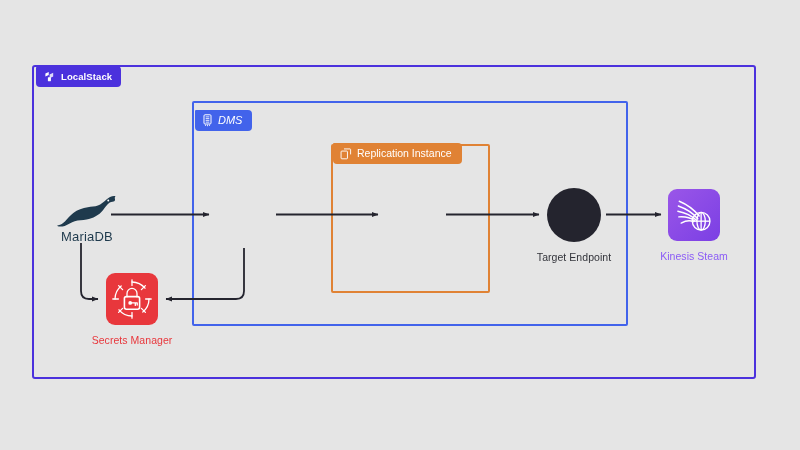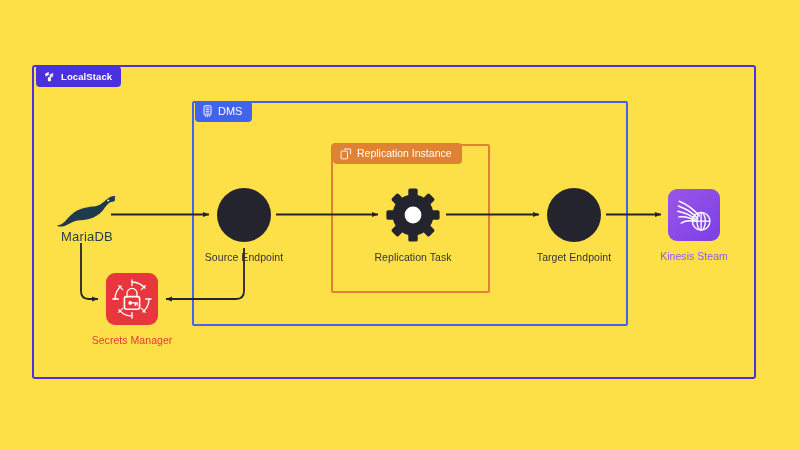--- a/index.html
+++ b/index.html
@@ -11,7 +11,7 @@
     position: relative;
     width: 800px;
     height: 450px;
-    background: #fde047;
+    background: #e5e5e5;
     font-family: "Liberation Sans", sans-serif;
     overflow: hidden;
   }

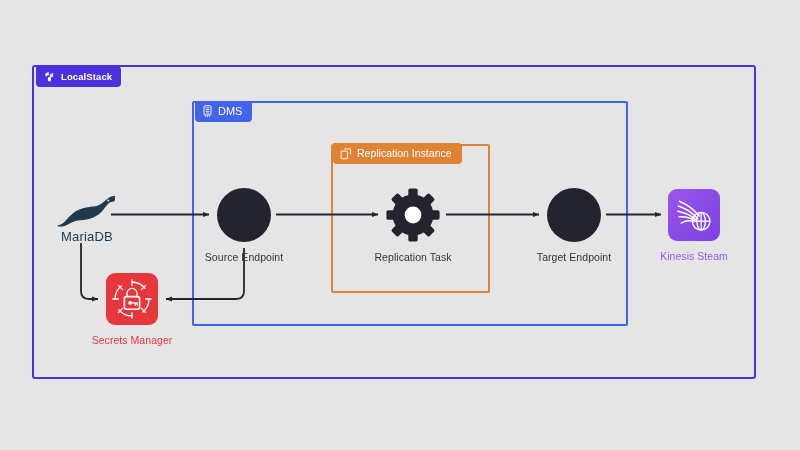--- a/index.html
+++ b/index.html
@@ -71,12 +71,13 @@
   }
   #dms-badge {
     left: 195px;
-    top: 101px;
+    top: 110px;
     height: 21px;
     padding: 0 10px 0 7px;
     background: #4263eb;
     font-size: 11px;
     border-top-left-radius: 1px;
+    font-style: italic;
   }
   #replication-instance-badge {
     left: 333px;

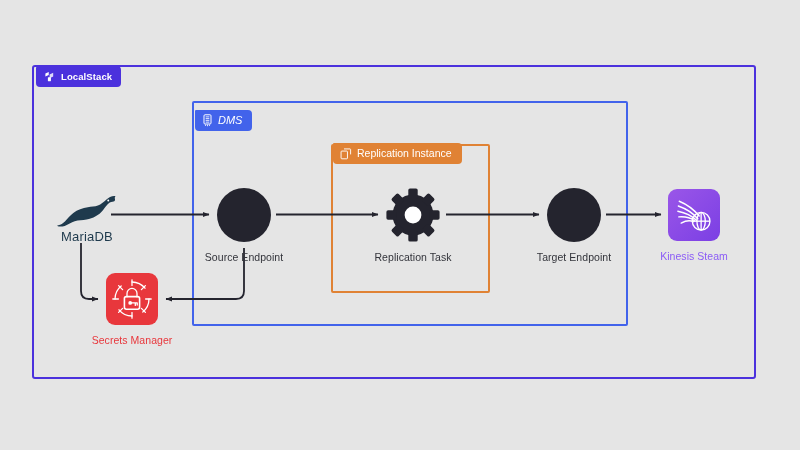--- a/index.html
+++ b/index.html
@@ -256,10 +256,6 @@
     <span class="node-label" style="font-size:13px;color:#1f3a4d;font-weight:500;letter-spacing:0.2px;">MariaDB</span>
   </div>
 
-  <div class="node" id="node-source">
-    <span class="node-shape circle"></span>
-    <span class="node-label">Source Endpoint</span>
-  </div>
 
   <div class="node" id="node-replication">
     <span class="node-shape">

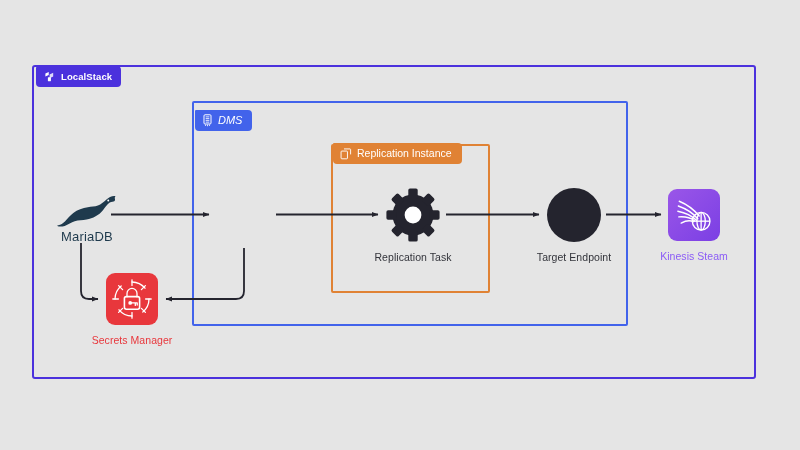--- a/index.html
+++ b/index.html
@@ -257,25 +257,6 @@
   </div>
 
 
-  <div class="node" id="node-replication">
-    <span class="node-shape">
-      <svg width="54" height="54" viewBox="0 0 54 54" xmlns="http://www.w3.org/2000/svg">
-        <g fill="#24242e">
-          <circle cx="27" cy="27" r="20.5"></circle>
-          <rect x="22.3" y="0.4" width="9.4" height="10" rx="1.7"></rect>
-          <rect x="22.3" y="43.6" width="9.4" height="10" rx="1.7"></rect>
-          <rect x="0.4" y="22.3" width="10" height="9.4" rx="1.7"></rect>
-          <rect x="43.6" y="22.3" width="10" height="9.4" rx="1.7"></rect>
-          <rect x="22.3" y="0.4" width="9.4" height="10" rx="1.7" transform="rotate(45 27 27)"></rect>
-          <rect x="22.3" y="43.6" width="9.4" height="10" rx="1.7" transform="rotate(45 27 27)"></rect>
-          <rect x="0.4" y="22.3" width="10" height="9.4" rx="1.7" transform="rotate(45 27 27)"></rect>
-          <rect x="43.6" y="22.3" width="10" height="9.4" rx="1.7" transform="rotate(45 27 27)"></rect>
-        </g>
-        <circle cx="27" cy="27" r="8.4" fill="#ffffff"></circle>
-      </svg>
-    </span>
-    <span class="node-label">Replication Task</span>
-  </div>
 
   <div class="node" id="node-target">
     <span class="node-shape circle"></span>

